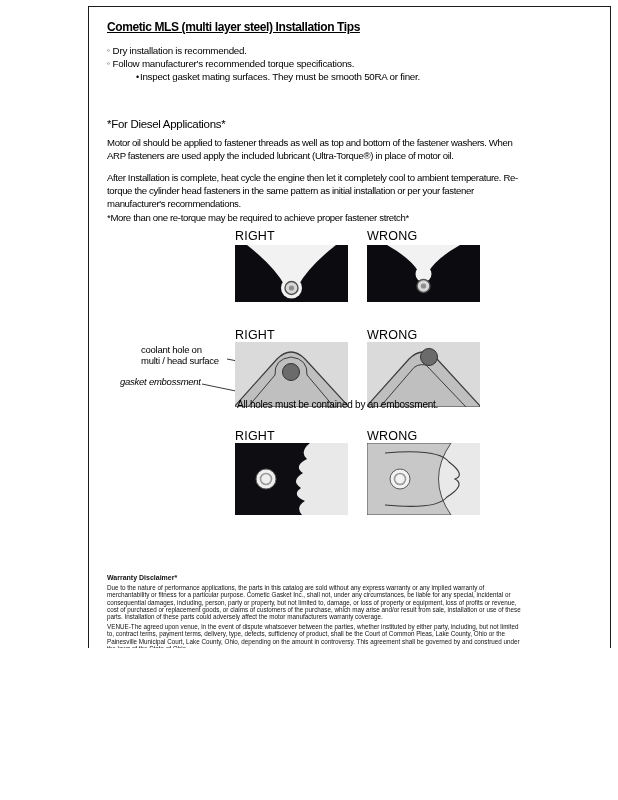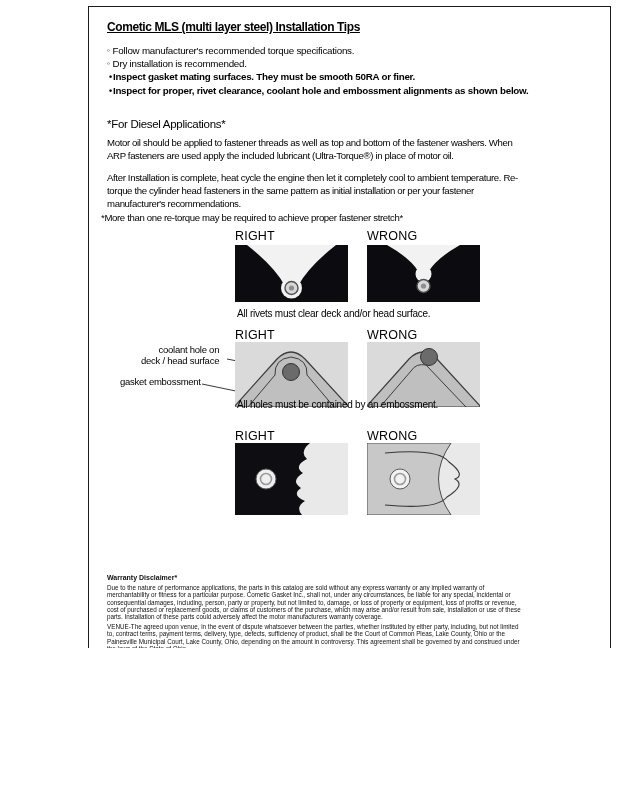--- a/index.html
+++ b/index.html
@@ -37,8 +37,8 @@
   <div class="title">Cometic MLS (multi layer steel) Installation Tips</div>
 
   <div class="tips">
+    <div class="tip"><span class="m1">◦</span><span>Dry installation is recommended.</span></div>
     <div class="tip"><span class="m1">◦</span><span>Follow manufacturer's recommended torque specifications.</span></div>
-    <div class="tip"><span class="m1">◦</span><span>Dry installation is recommended.</span></div>
     <div class="tip sub"><span class="m2">•</span><span>Inspect gasket mating surfaces.  They must be smooth 50RA or finer.</span></div>
     <div class="tip sub"><span class="m2">•</span><span>Inspect for proper, rivet clearance, coolant hole and embossment alignments as shown below.</span></div>
   </div>

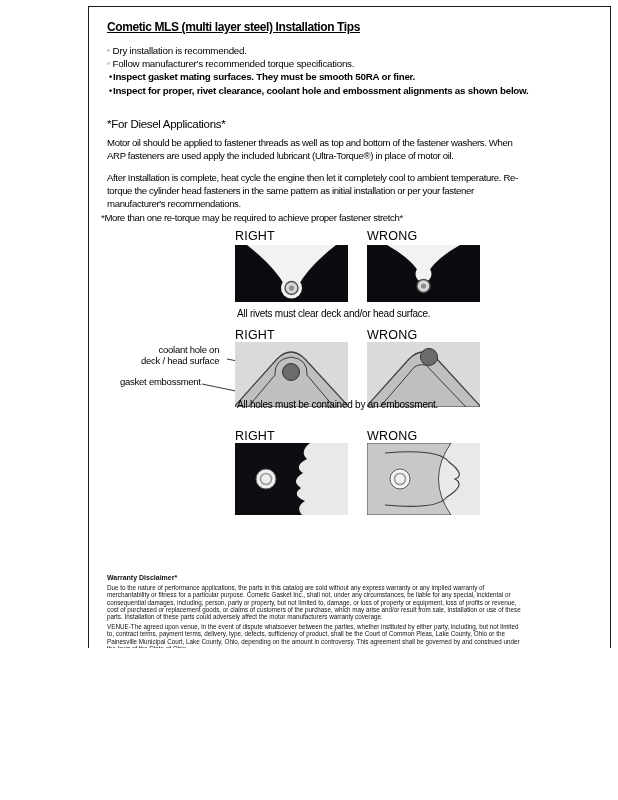--- a/index.html
+++ b/index.html
@@ -8,7 +8,7 @@
   .title{position:absolute;left:107px;top:20px;font-size:12px;font-weight:bold;letter-spacing:-0.4px;text-decoration:underline;white-space:nowrap;}
   .tips{position:absolute;left:107px;top:44px;font-size:9.8px;line-height:13px;letter-spacing:-0.25px;white-space:nowrap;}
   .tip .m1{display:inline-block;font-size:8px;vertical-align:1px;margin-right:3px;}
-  .tip.sub{margin-left:2px;font-weight:bold;}
+  .tip.sub{margin-left:29px;}
   .tip.sub .m2{font-size:9px;margin-right:1px;}
   .diesel-heading{position:absolute;left:107px;top:118px;font-size:11.5px;font-weight:normal;letter-spacing:-0.3px;white-space:nowrap;}
   .para{position:absolute;left:107px;width:418px;font-size:9.6px;line-height:13px;letter-spacing:-0.35px;}

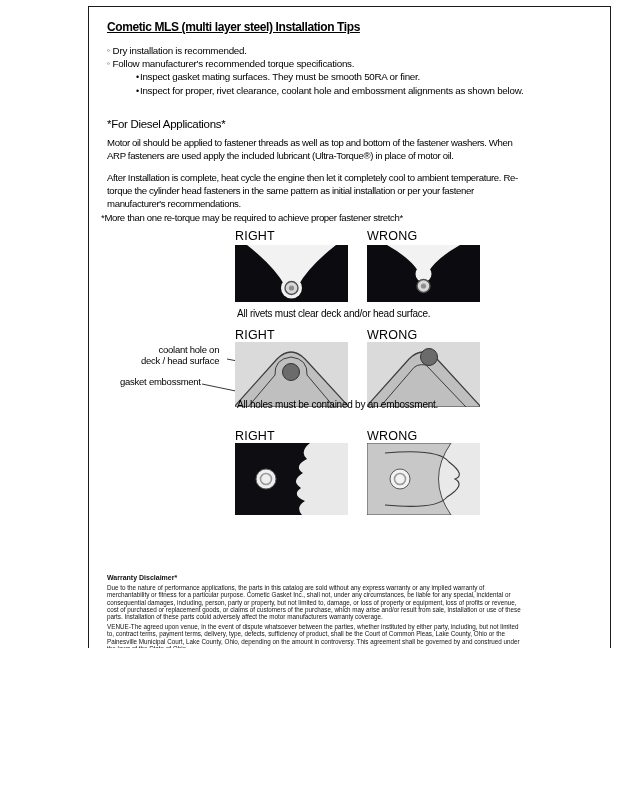--- a/index.html
+++ b/index.html
@@ -40,7 +40,6 @@
     <div class="tip"><span class="m1">◦</span><span>Dry installation is recommended.</span></div>
     <div class="tip"><span class="m1">◦</span><span>Follow manufacturer's recommended torque specifications.</span></div>
     <div class="tip sub"><span class="m2">•</span><span>Inspect gasket mating surfaces.  They must be smooth 50RA or finer.</span></div>
-    <div class="tip sub"><span class="m2">•</span><span>Inspect for proper, rivet clearance, coolant hole and embossment alignments as shown below.</span></div>
   </div>
 
   <div class="diesel-heading">*For Diesel Applications*</div>

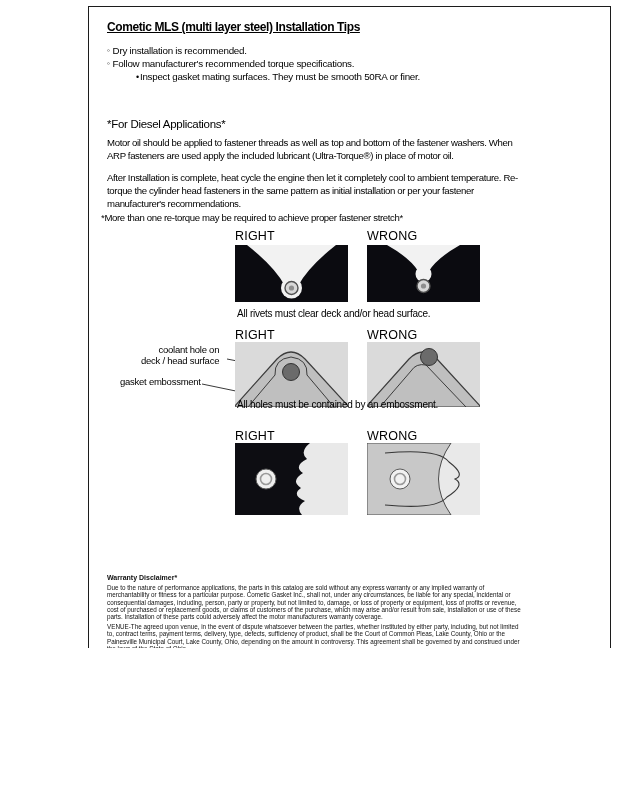--- a/index.html
+++ b/index.html
@@ -14,7 +14,7 @@
   .para{position:absolute;left:107px;width:418px;font-size:9.6px;line-height:13px;letter-spacing:-0.35px;}
   .p1{top:136px;}
   .p2{top:171px;}
-  .note{position:absolute;left:101px;top:212px;font-size:9.6px;letter-spacing:-0.35px;white-space:nowrap;}
+  .note{position:absolute;left:107px;top:212px;font-size:9.6px;letter-spacing:-0.35px;white-space:nowrap;}
   .col-label{position:absolute;width:113px;text-align:left;font-size:12.5px;letter-spacing:0.2px;}
   .fig{position:absolute;display:block;}
   .caption{position:absolute;font-size:10px;letter-spacing:-0.25px;line-height:13px;}

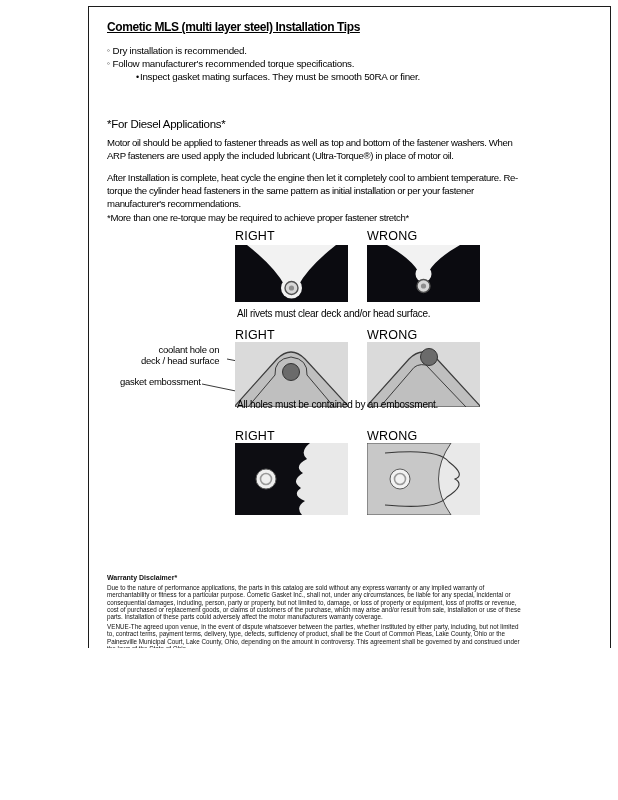--- a/index.html
+++ b/index.html
@@ -65,7 +65,6 @@
     <circle cx="56.5" cy="41" r="2.6" fill="#8e8e8e"></circle>
   </svg>
 
-  <div class="caption nowrap" style="left:237px;top:307px;">All rivets must clear deck and/or head surface.</div>
 
   <div class="col-label" style="left:235px;top:328px;">RIGHT</div>
   <div class="col-label" style="left:367px;top:328px;">WRONG</div>

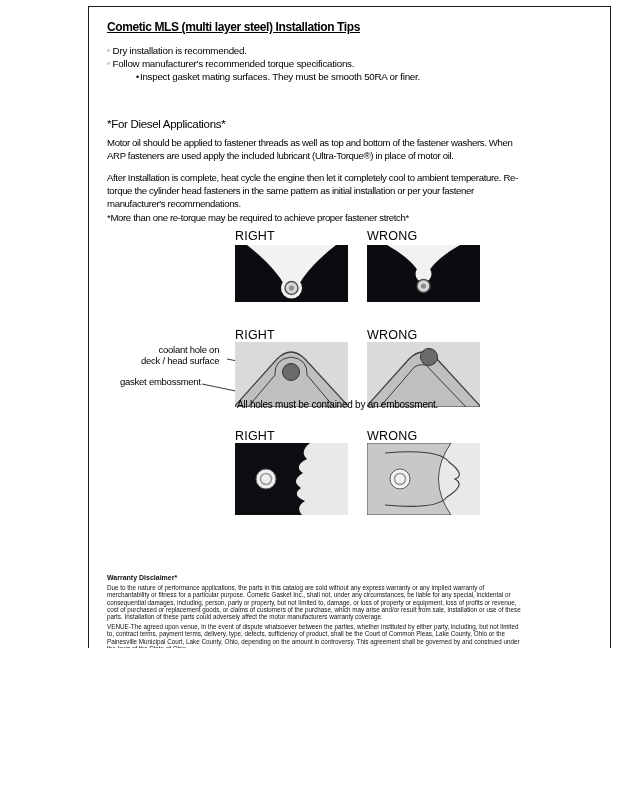--- a/index.html
+++ b/index.html
@@ -69,7 +69,7 @@
   <div class="col-label" style="left:235px;top:328px;">RIGHT</div>
   <div class="col-label" style="left:367px;top:328px;">WRONG</div>
 
-  <div class="ann" style="left:141px;top:345px;text-align:right;">
+  <div class="ann" style="left:141px;top:345px;">
     <div>coolant hole on</div>
     <div>deck / head surface</div>
   </div>

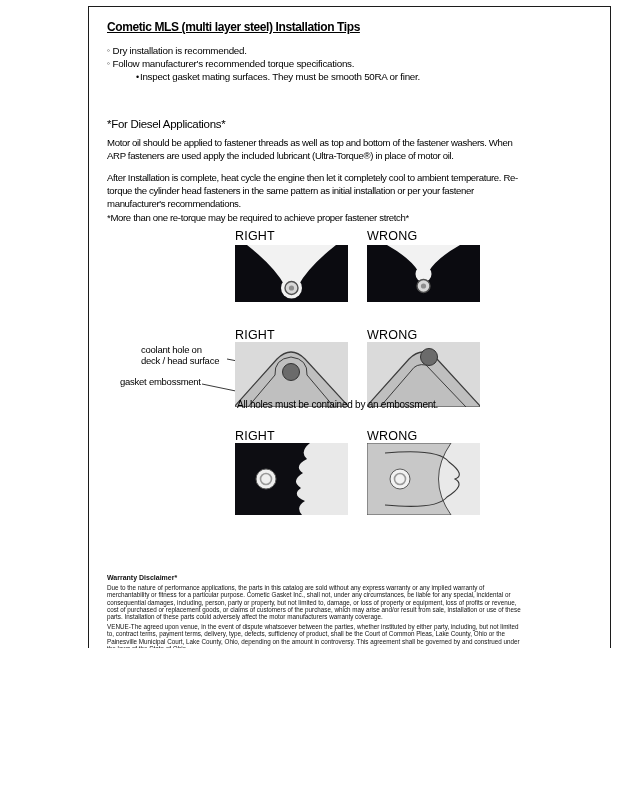--- a/index.html
+++ b/index.html
@@ -71,7 +71,7 @@
 
   <div class="ann" style="left:141px;top:345px;">
     <div>coolant hole on</div>
-    <div>deck / head surface</div>
+    <div>multi / head surface</div>
   </div>
   <div class="ann" style="left:120px;top:377px;">gasket embossment</div>
 

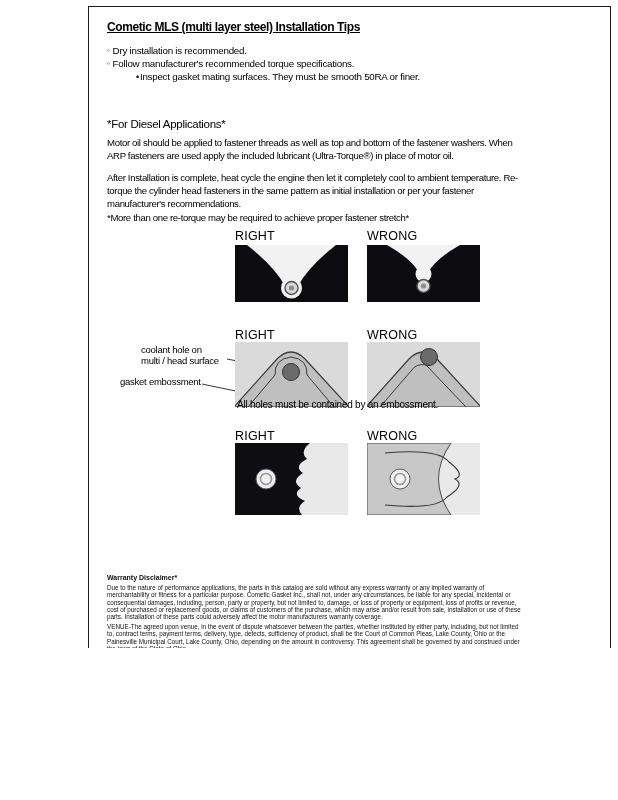--- a/index.html
+++ b/index.html
@@ -73,7 +73,7 @@
     <div>coolant hole on</div>
     <div>multi / head surface</div>
   </div>
-  <div class="ann" style="left:120px;top:377px;">gasket embossment</div>
+  <div class="ann" style="left:120px;top:377px;font-style:italic;">gasket embossment</div>
 
   <svg class="connector" width="190" height="70" viewBox="0 0 190 70">
     <line x1="122" y1="19" x2="178" y2="30" stroke="#222" stroke-width="0.9"></line>

